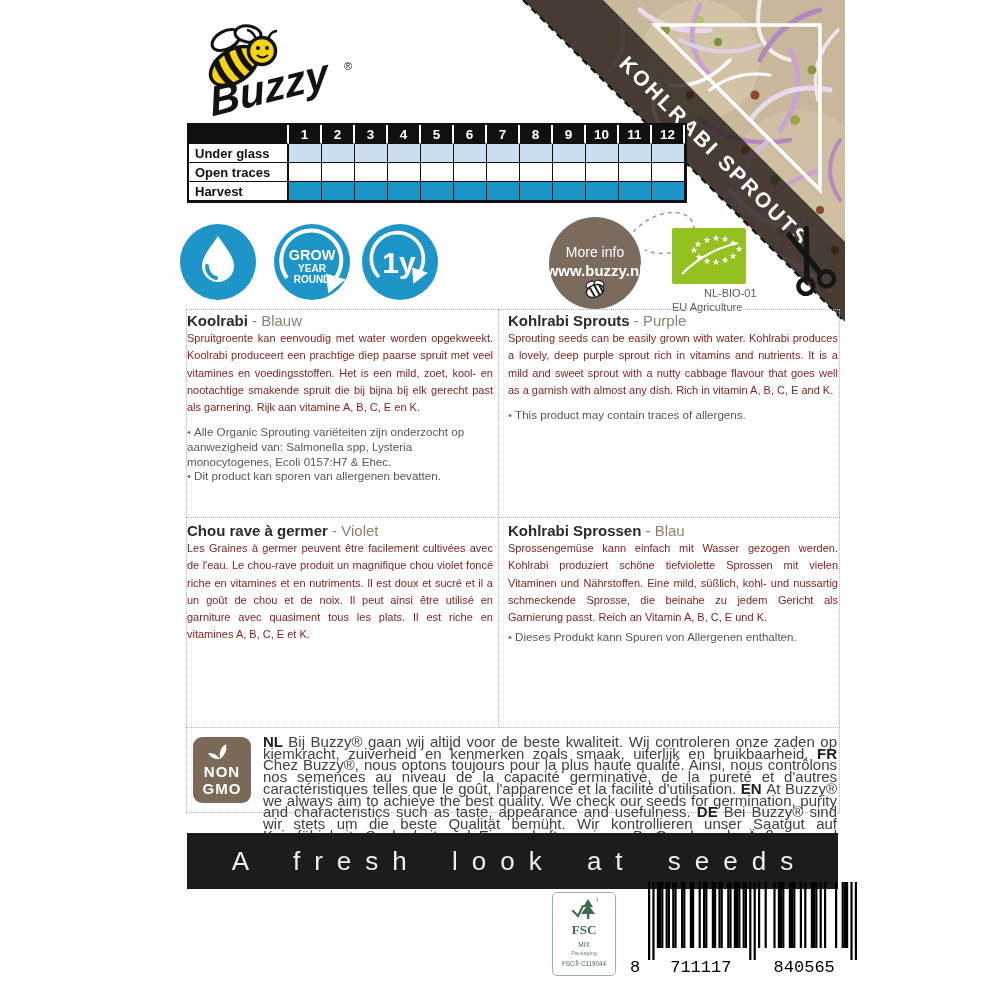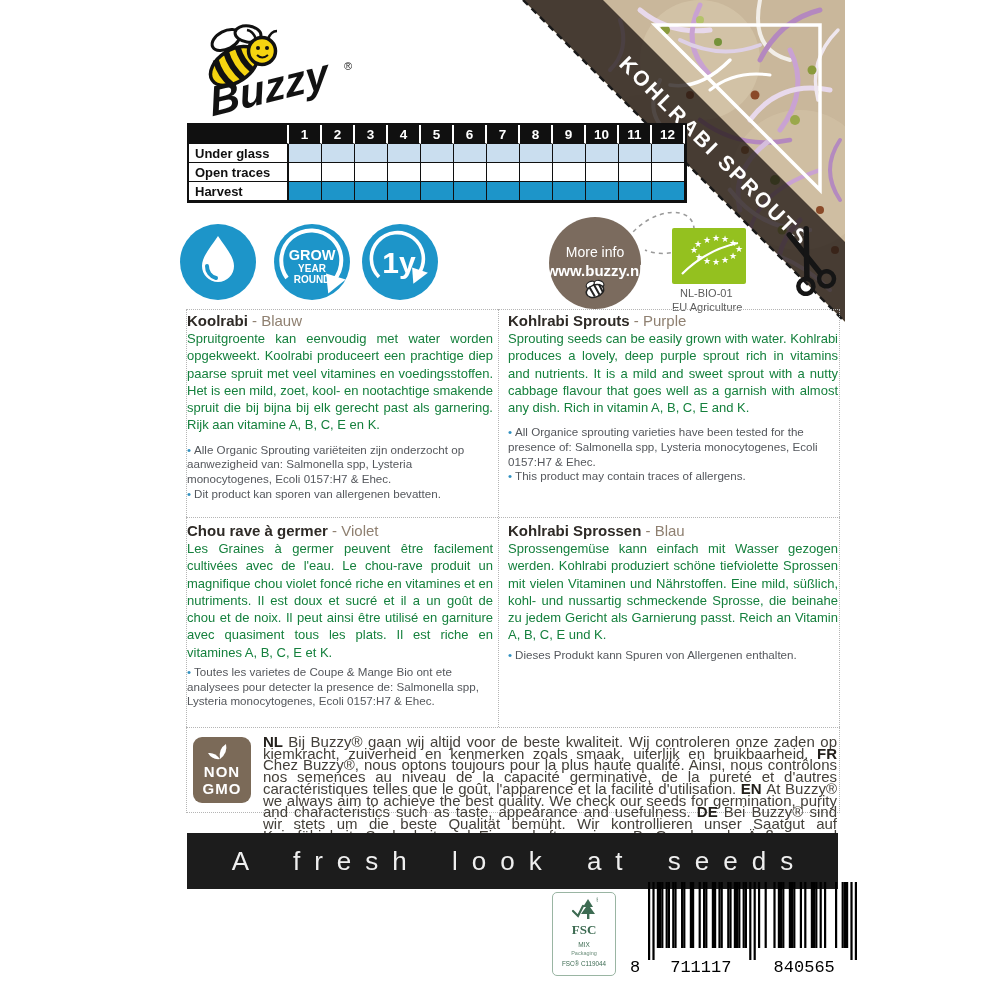--- a/index.html
+++ b/index.html
@@ -40,7 +40,7 @@
 
   
   .bio-code, .bio-region { font-size:11px; color:#5c5c5c; }
-  .bio-code { left:680px; top:287px; }
+  .bio-code { left:704px; top:287px; }
   .bio-region { left:672px; top:301px; }
 
   

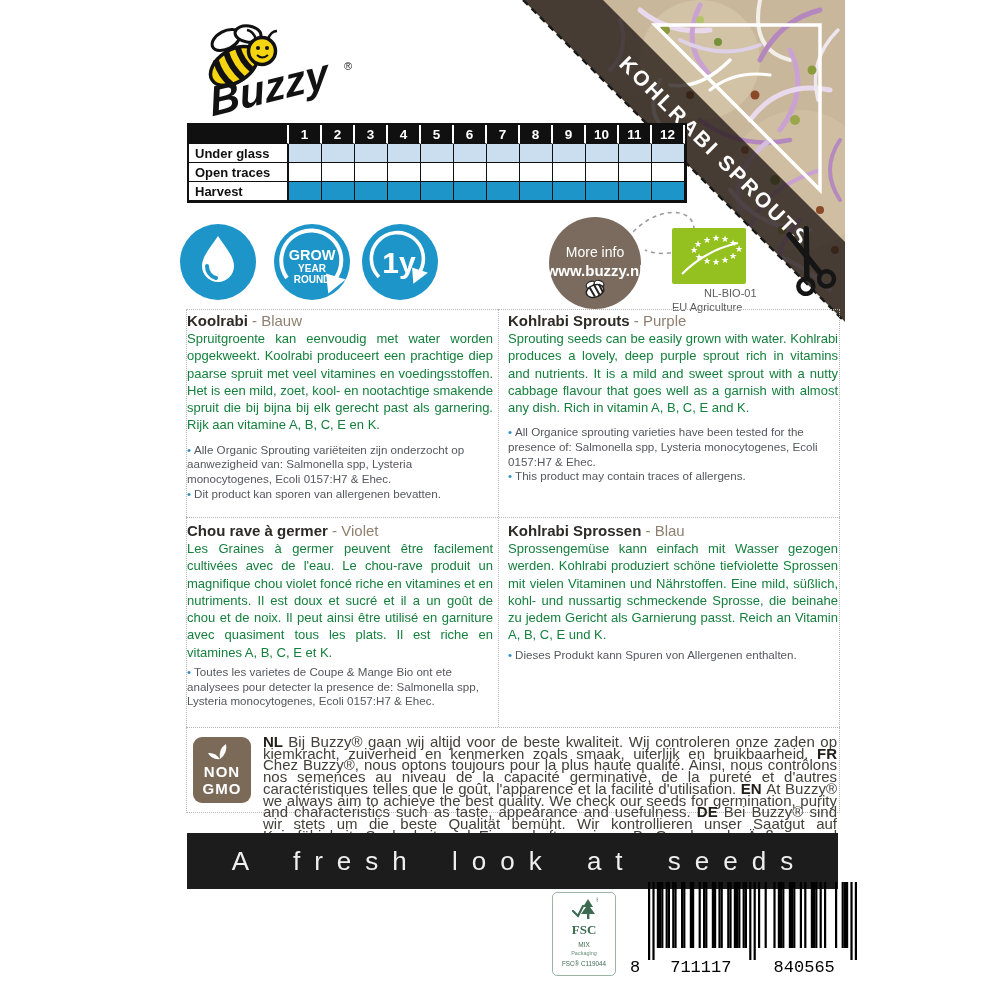--- a/index.html
+++ b/index.html
@@ -33,7 +33,7 @@
   .sec-de { left:508px; top:522px; width:330px; }
   .sec-title { font-size:15px; font-weight:bold; color:#2e2a26; line-height:18px; }
   .sec-sub { font-weight:normal; color:#8f8071; }
-  .sec-body { font-size:13px; color:#15803d; text-align:justify; }
+  .sec-body { font-size:11px; color:#7f1d1d; text-align:justify; }
   .bullets { margin-top:9px; font-size:11.6px; line-height:14.6px; color:#54575c; }
   .sec-fr .bullets, .sec-de .bullets { margin-top:4px; }
   .bline .bdot { color:#2f90c0; margin-right:3px; }

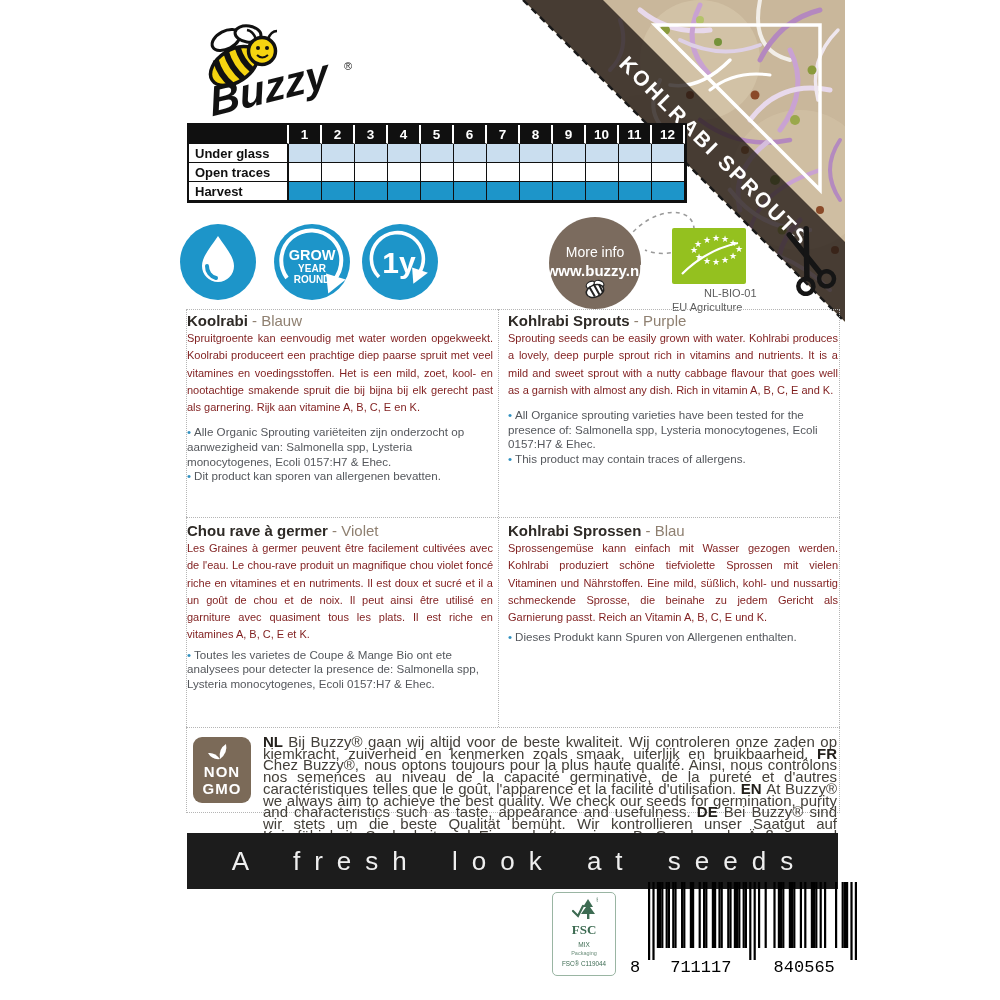--- a/index.html
+++ b/index.html
@@ -290,7 +290,6 @@
     <div class="sec-title"><span>Kohlrabi Sprouts</span> <span class="sec-sub">- Purple</span></div>
     <div class="sec-body">Sprouting seeds can be easily grown with water. Kohlrabi produces a lovely, deep purple sprout rich in vitamins and nutrients. It is a mild and sweet sprout with a nutty cabbage flavour that goes well as a garnish with almost any dish. Rich in vitamin A, B, C, E and K.</div>
     <div class="bullets">
-        <div class="bline"><span class="bdot">•</span><span>All Organice sprouting varieties have been tested for the presence of: Salmonella spp, Lysteria monocytogenes, Ecoli 0157:H7 &amp; Ehec.</span></div>
         <div class="bline"><span class="bdot">•</span><span>This product may contain traces of allergens.</span></div>
       </div>
   </div>

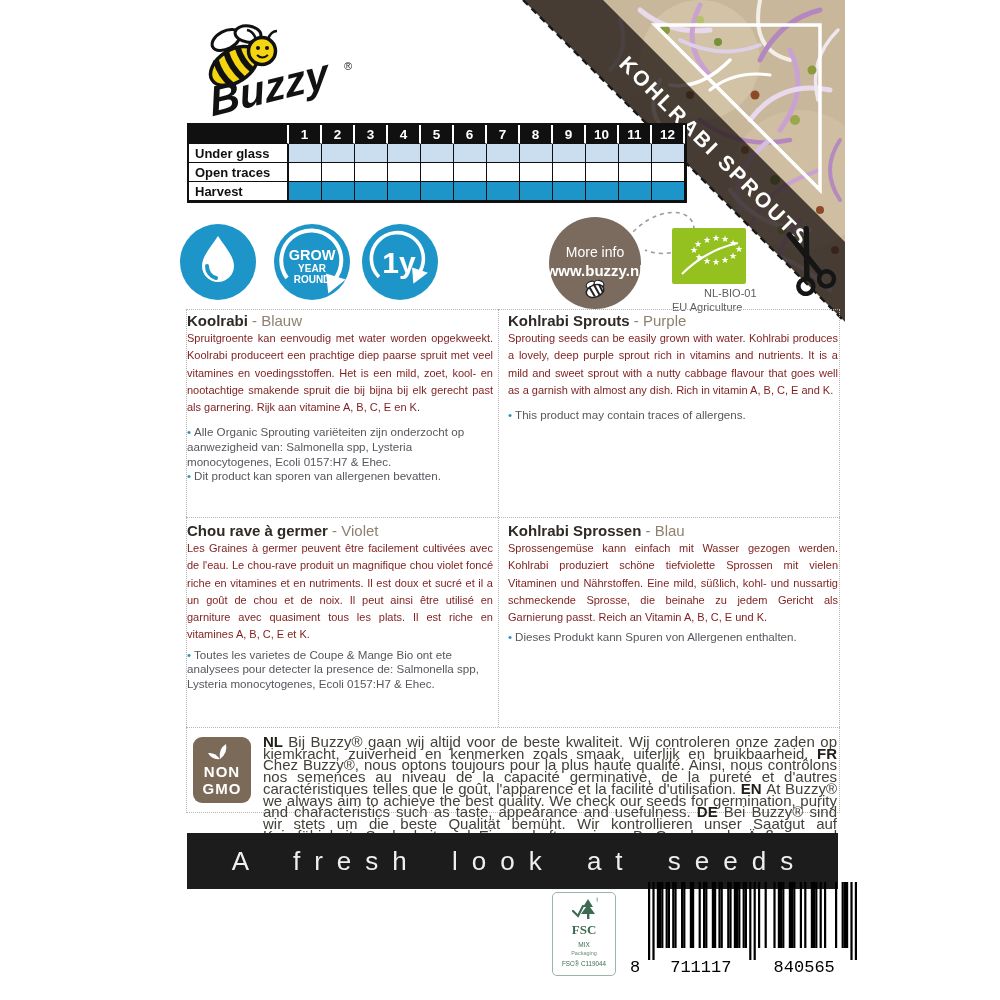--- a/index.html
+++ b/index.html
@@ -297,7 +297,6 @@
     <div class="sec-title"><span>Chou rave à germer</span> <span class="sec-sub">- Violet</span></div>
     <div class="sec-body">Les Graines à germer peuvent être facilement cultivées avec de l'eau. Le chou-rave produit un magnifique chou violet foncé riche en vitamines et en nutriments. Il est doux et sucré et il a un goût de chou et de noix. Il peut ainsi être utilisé en garniture avec quasiment tous les plats. Il est riche en vitamines A, B, C, E et K.</div>
     <div class="bullets">
-        <div class="bline"><span class="bdot">•</span><span>Toutes les varietes de Coupe &amp; Mange Bio ont ete analysees pour detecter la presence de: Salmonella spp, Lysteria monocytogenes, Ecoli 0157:H7 &amp; Ehec.</span></div>
       </div>
   </div>
   <div class="abs section sec-de">

